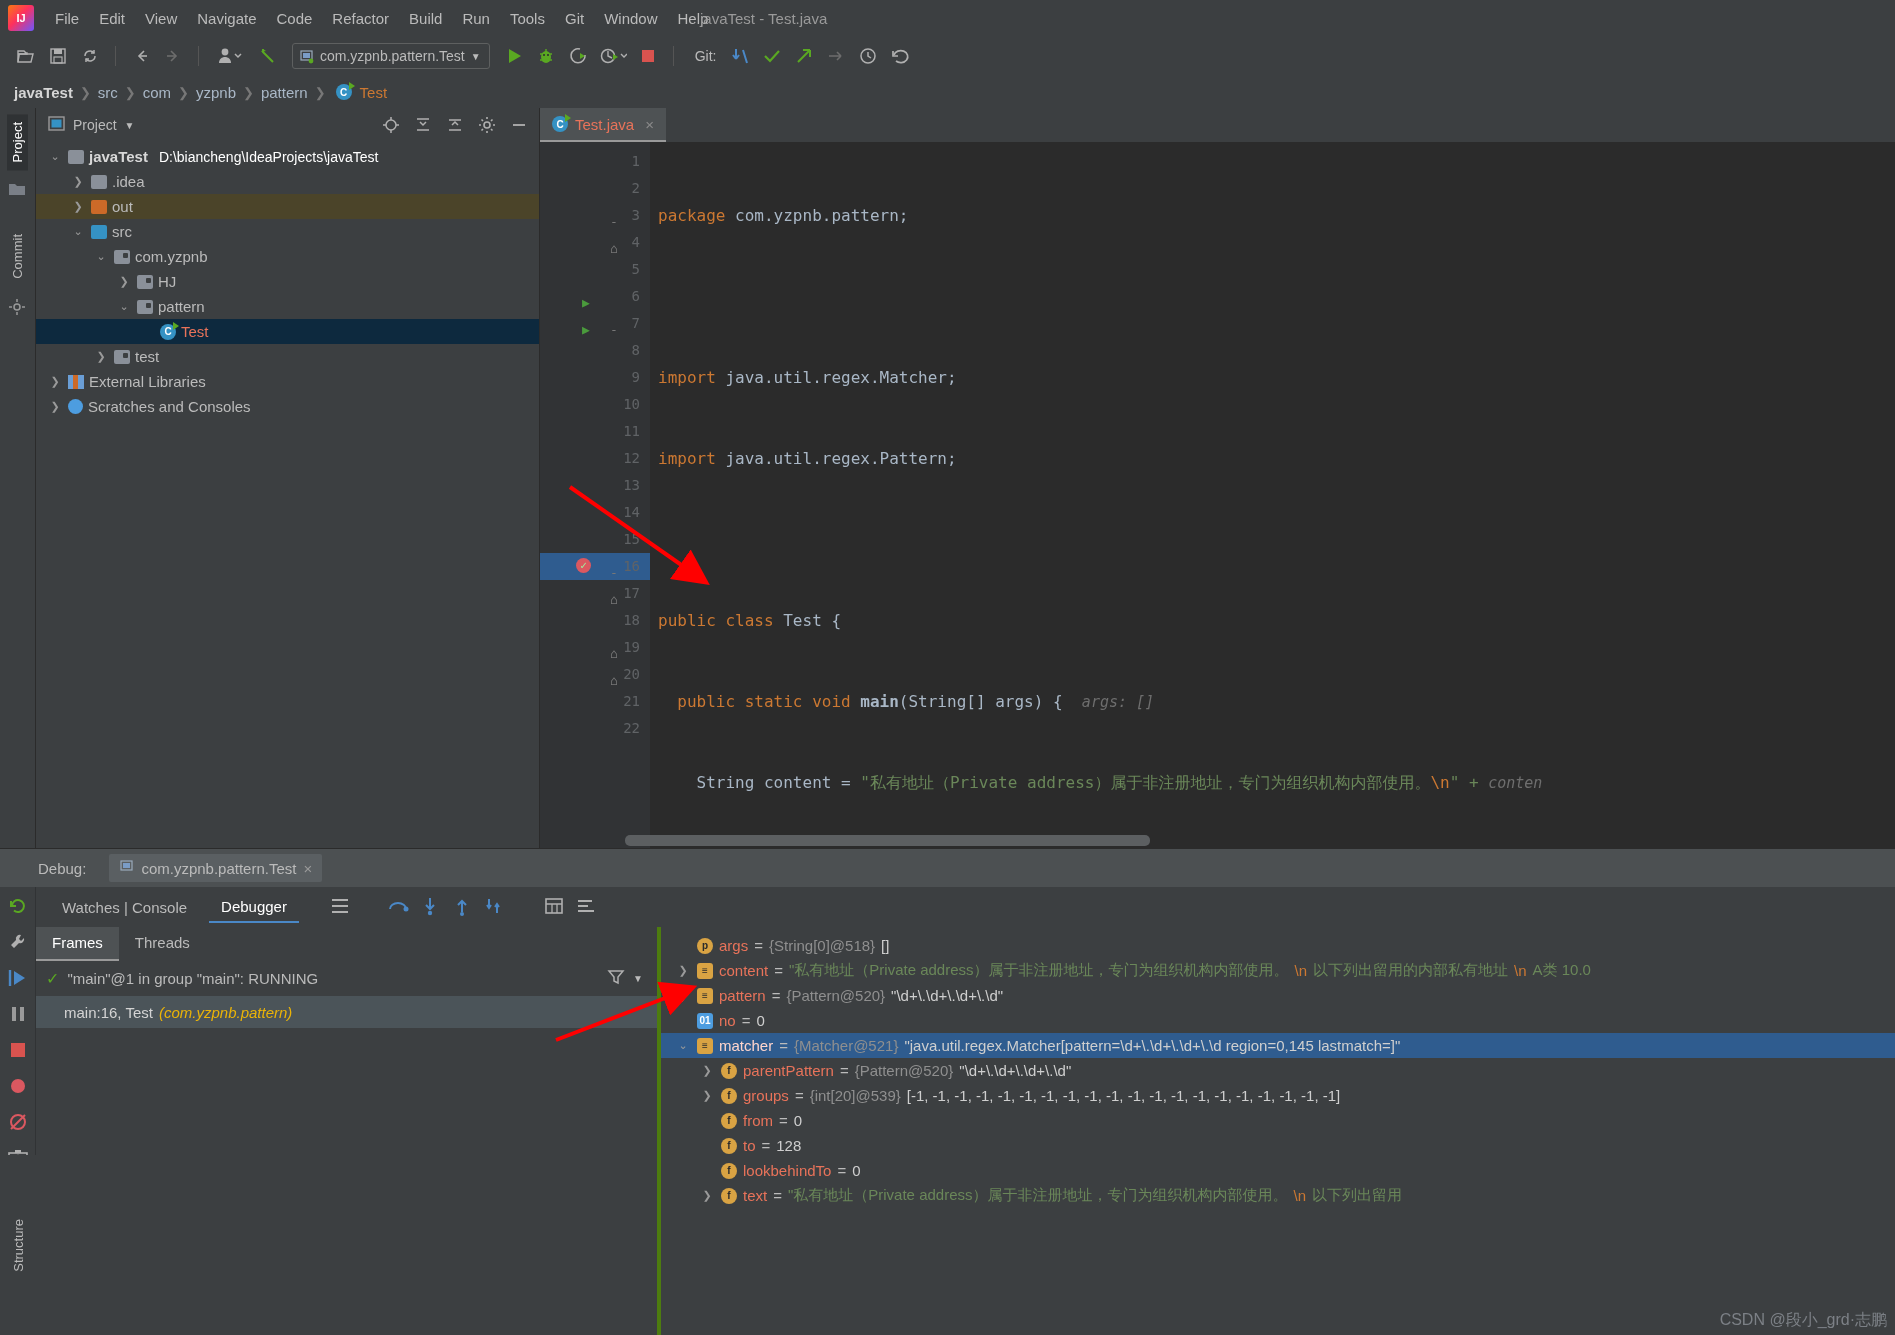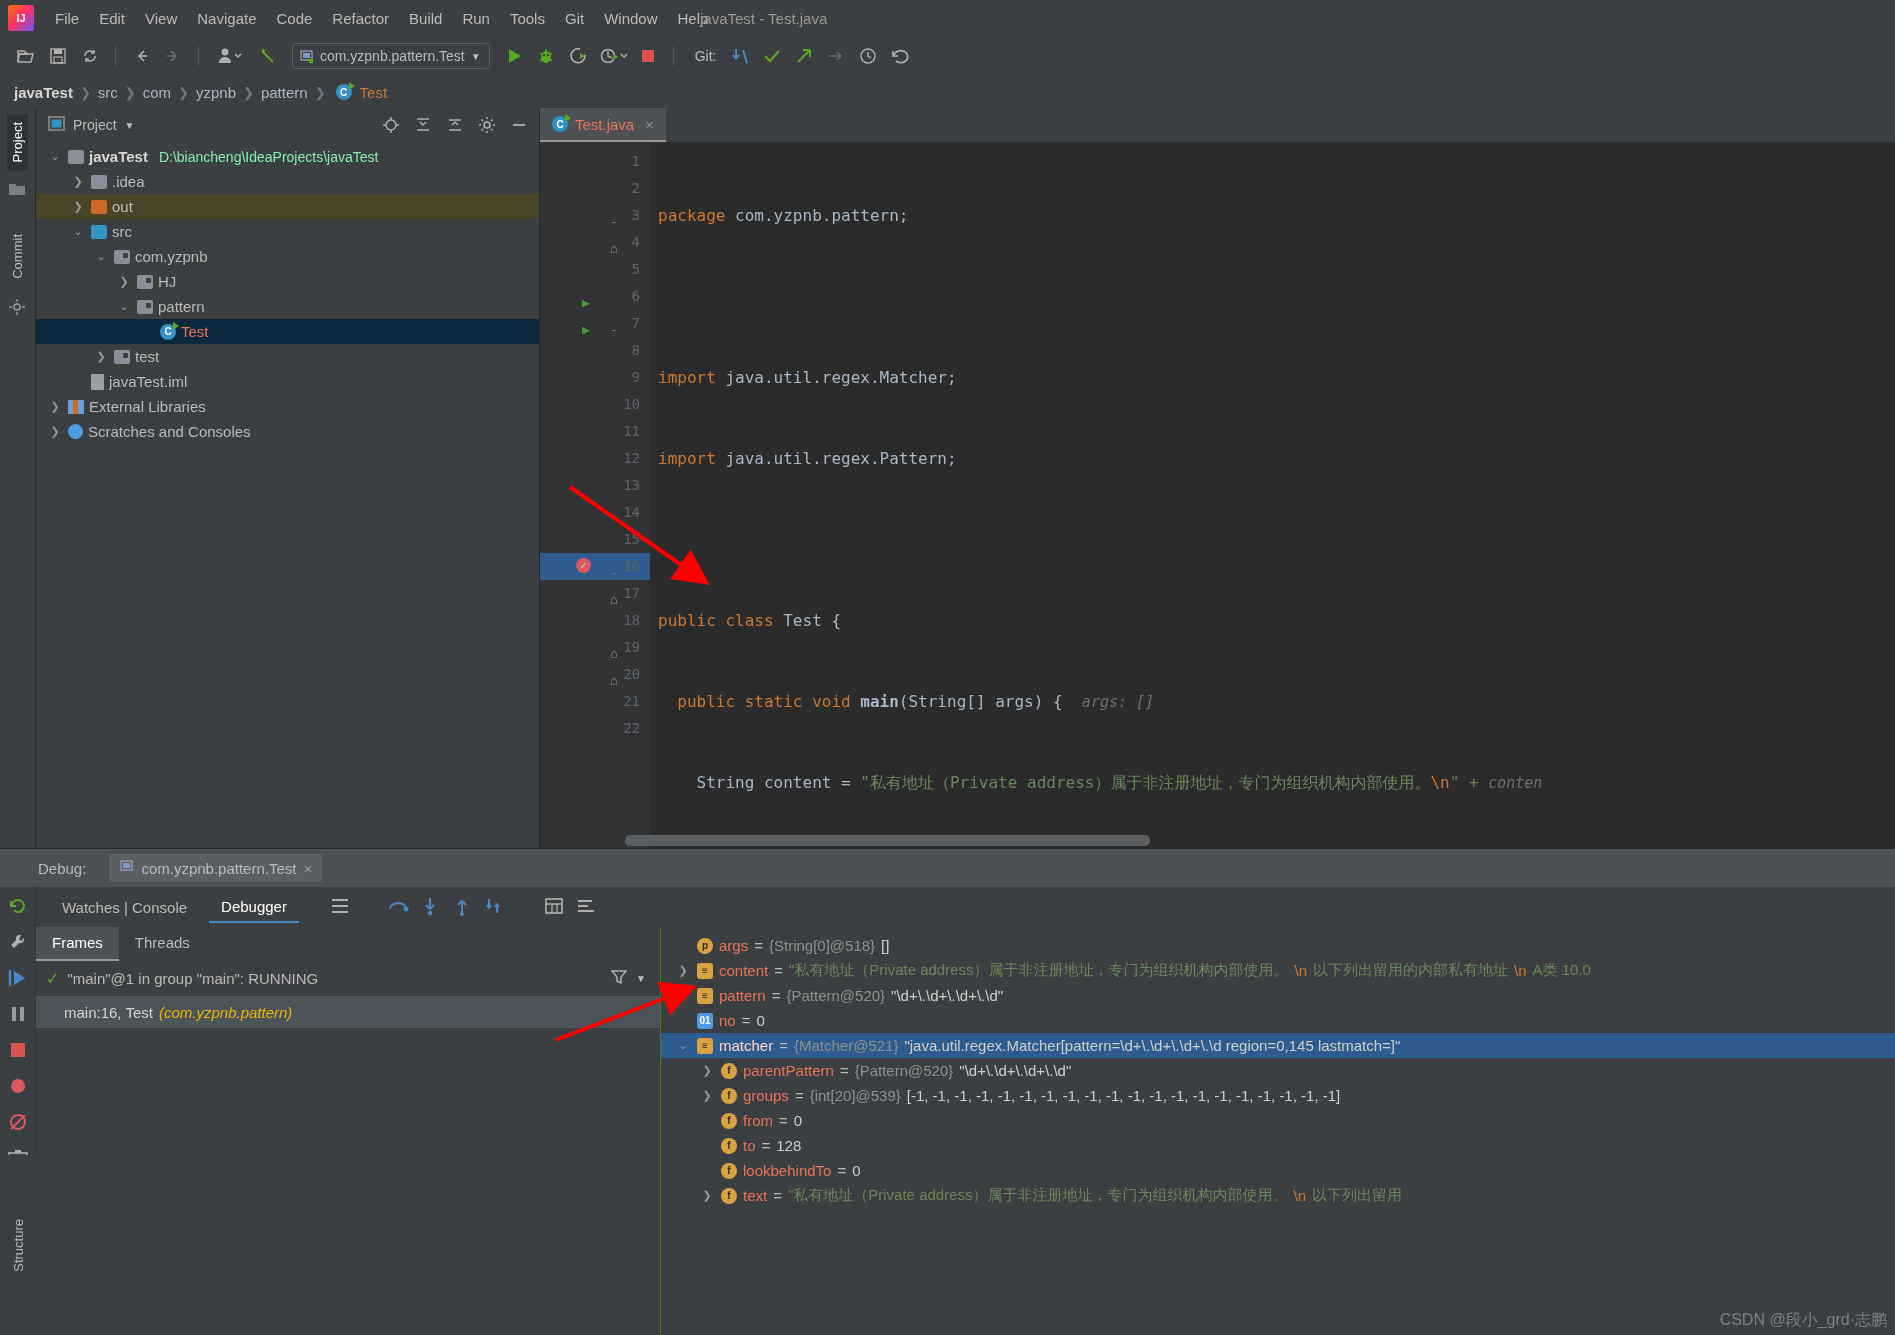--- a/index.html
+++ b/index.html
@@ -114,7 +114,7 @@
   .scr-icon{ width:15px;height:15px;border-radius:50%;background:#4d9de0;flex:none;}
   .tlabel.red{ color:#e8735a; }
   .tlabel.bold{ font-weight:bold; color:#d8d8d8;}
-  .tpath{ color:#86efac; font-size:14px; margin-left:6px;}
+  .tpath{ color:#ffffff; font-size:14px; margin-left:6px;}
 
   
   .editor{ flex:1; display:flex; flex-direction:column; background:#2b2b2b; min-width:0;}

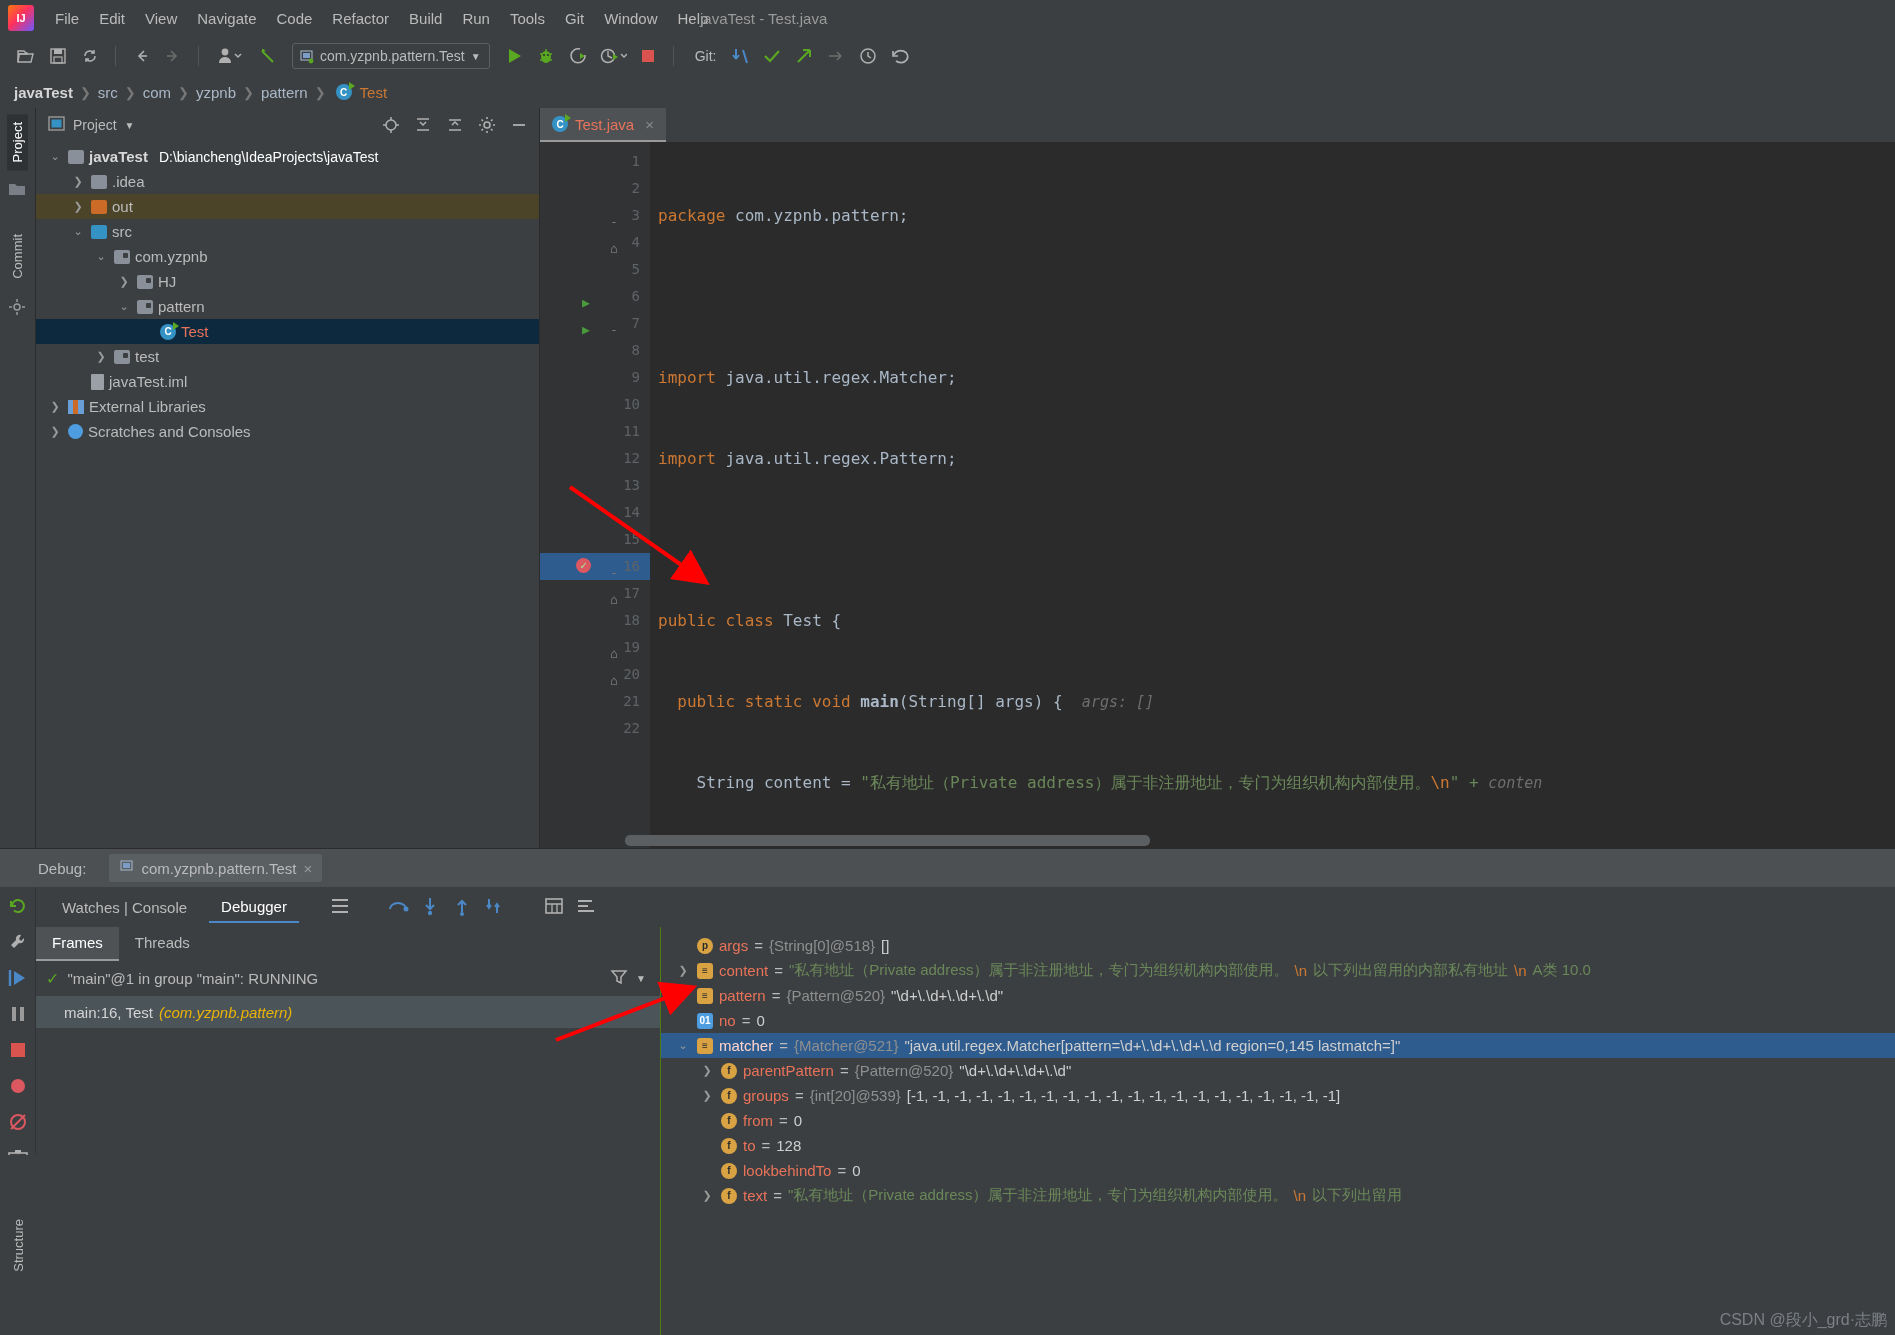--- a/index.html
+++ b/index.html
@@ -477,12 +477,6 @@
             <span class="arrow">❯</span>
             <span class="ticon f-pkg"></span>
             <span class="tlabel">test</span>
-          </div>
-          <div class="trow">
-            <span style="width:23px;flex:none"></span>
-            <span class="arrow blank">·</span>
-            <span class="iml-icon"></span>
-            <span class="tlabel">javaTest.iml</span>
           </div>
           <div class="trow">
             <span style="width:0px;flex:none"></span>

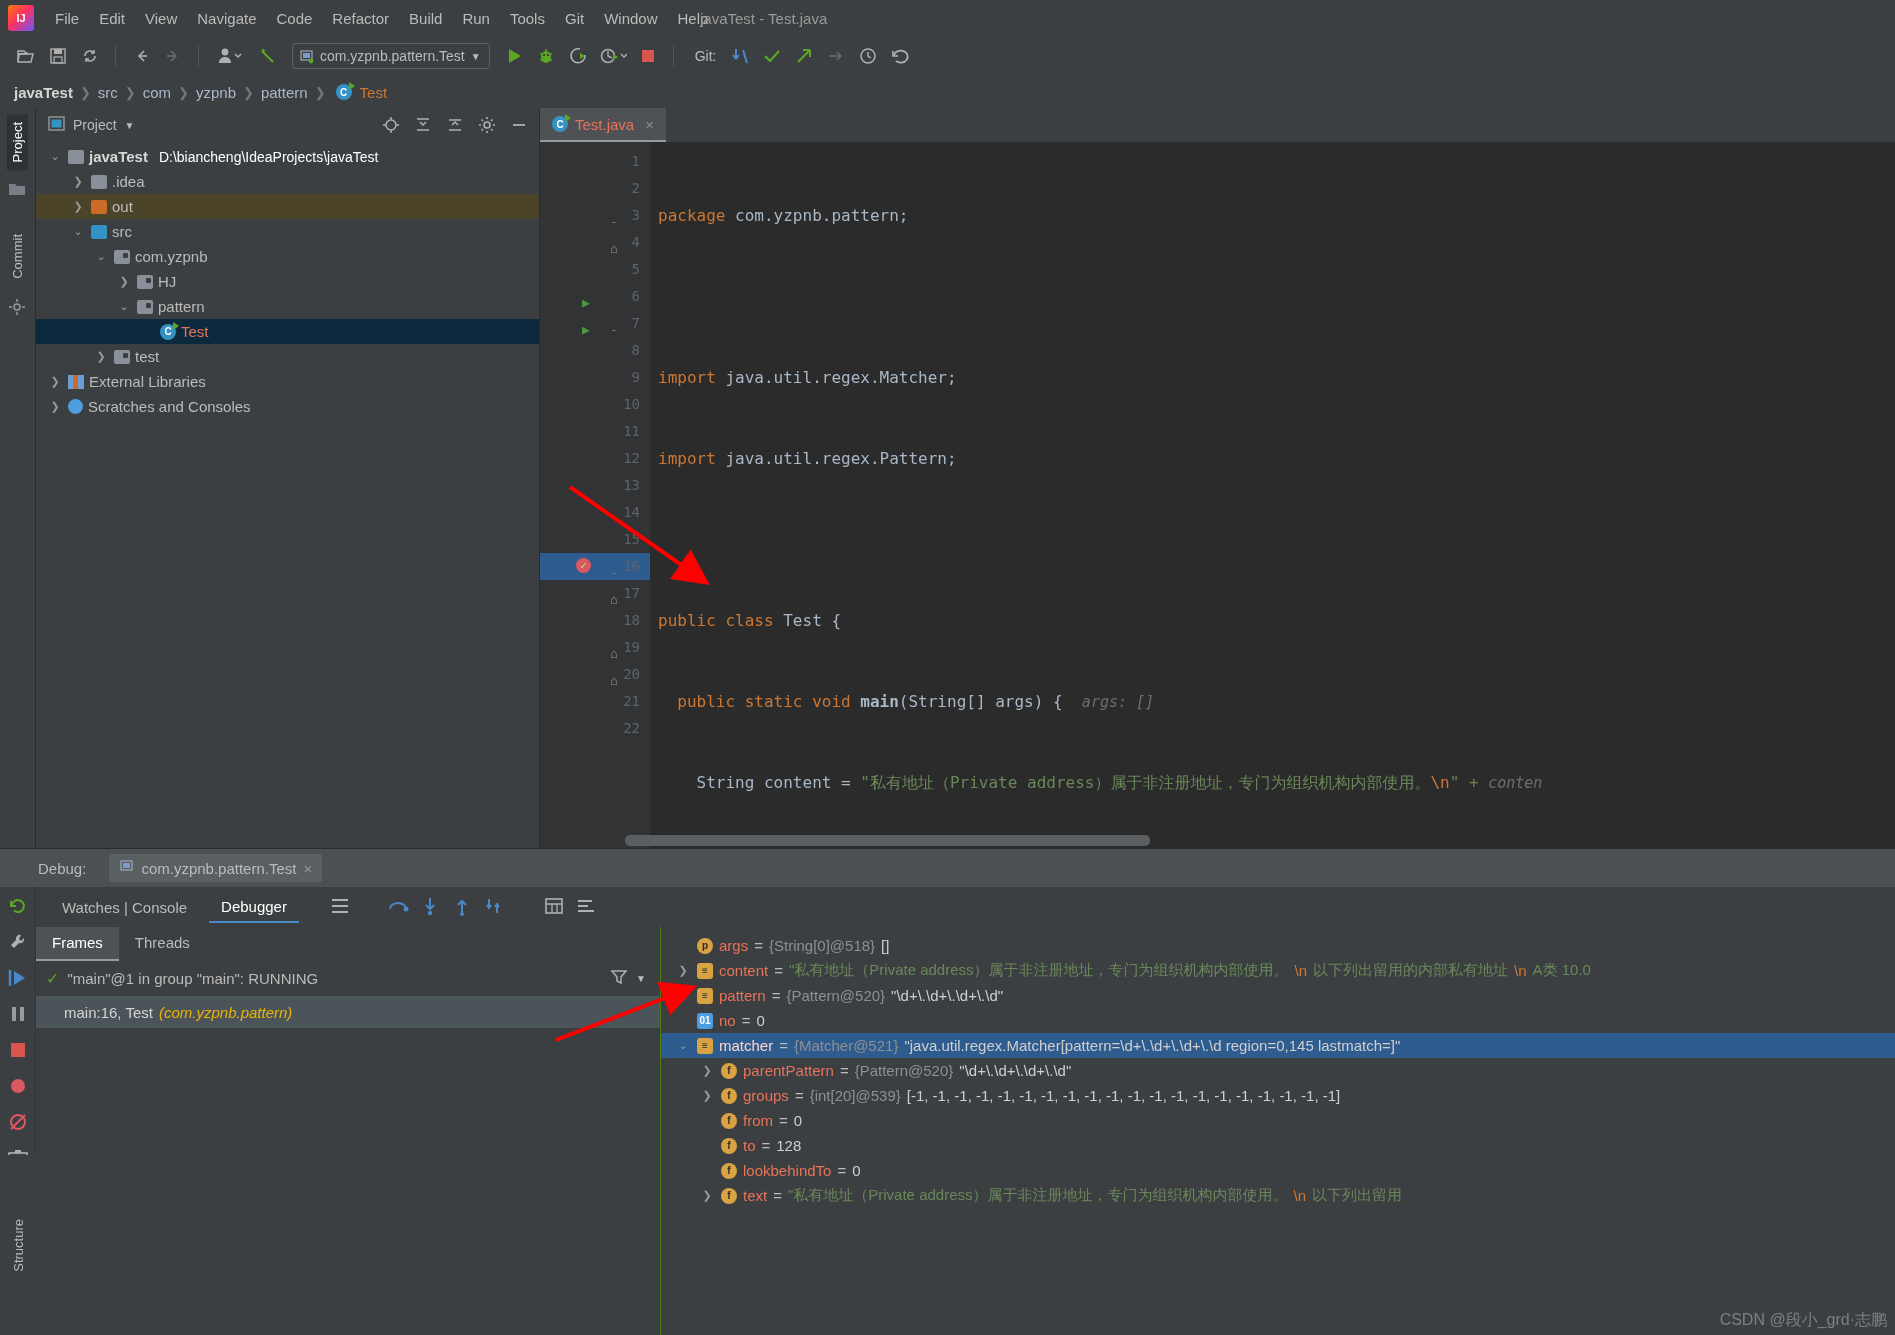--- a/index.html
+++ b/index.html
@@ -167,7 +167,7 @@
   .dbg-tabbtn{ padding:6px 12px; cursor:default; }
   .dbg-tabbtn.active{ border-bottom:2px solid #4a88c7; color:#ffffff;}
   .dbg-split{ flex:1; display:flex; min-height:0; }
-  .frames{ width:625px; border-right:1px solid #4d7c0f; display:flex; flex-direction:column;}
+  .frames{ width:625px; border-right:4px solid #4d7c0f; display:flex; flex-direction:column;}
   .frames-tabs{ height:34px; display:flex; align-items:stretch; font-size:15px;}
   .ftab{ padding:7px 16px; color:#bbbbbb; cursor:default;}
   .ftab.active{ background:#4e5254; border-bottom:2px solid #9a9a9a; color:#ffffff;}

